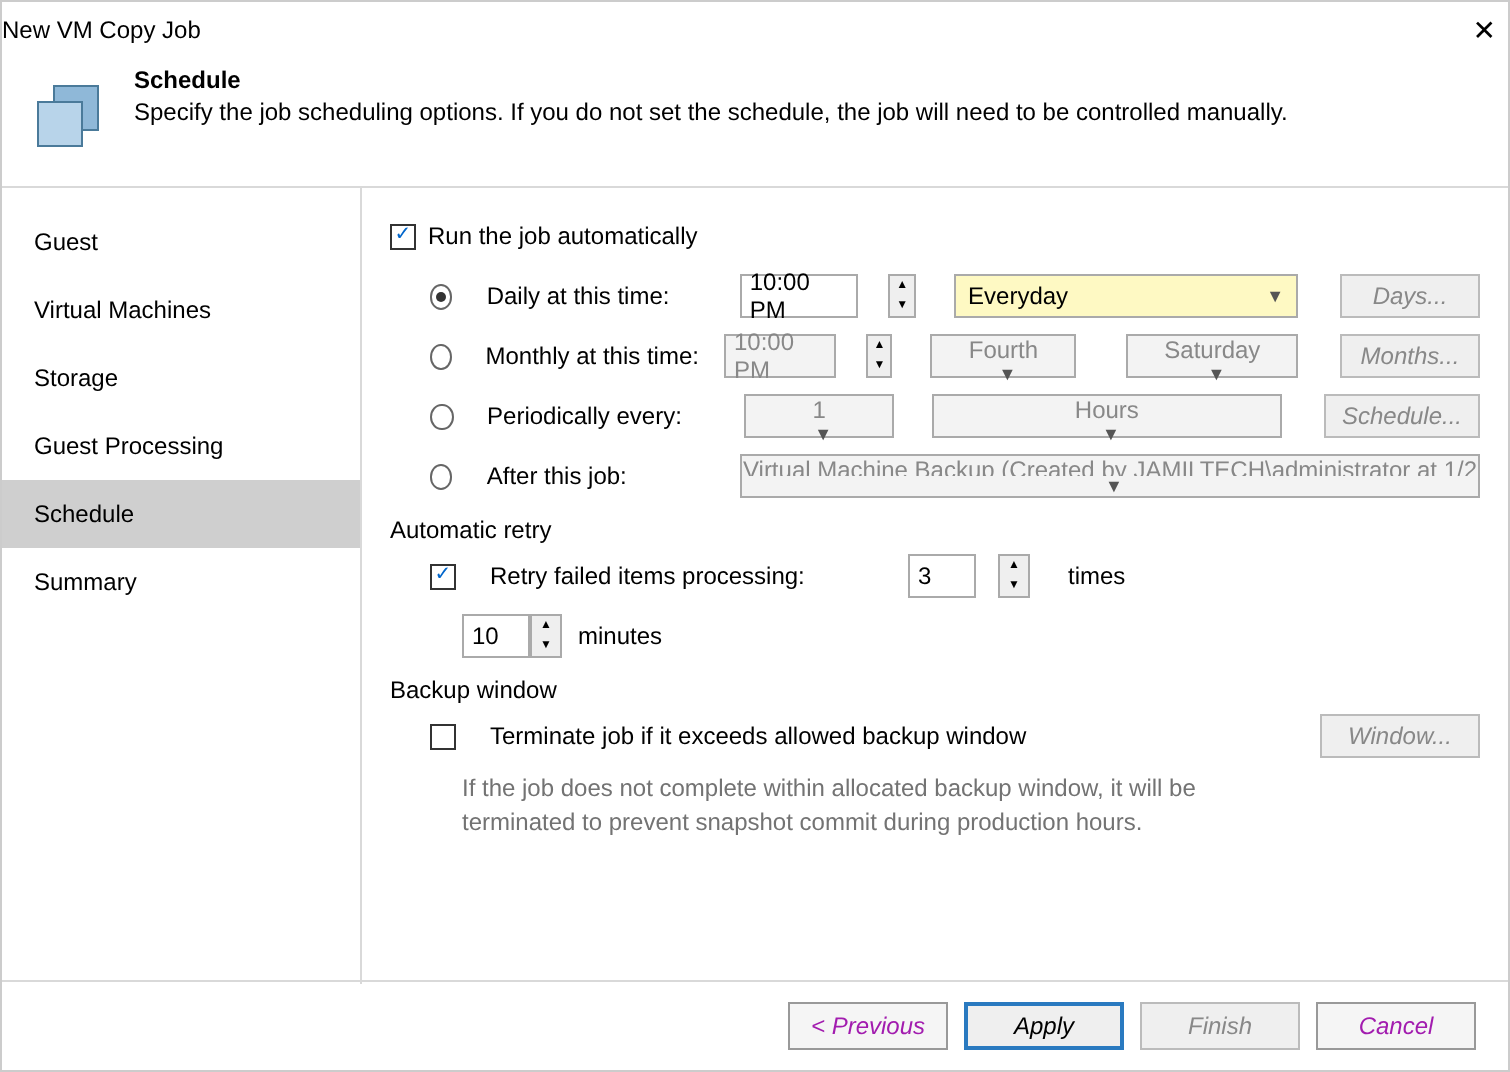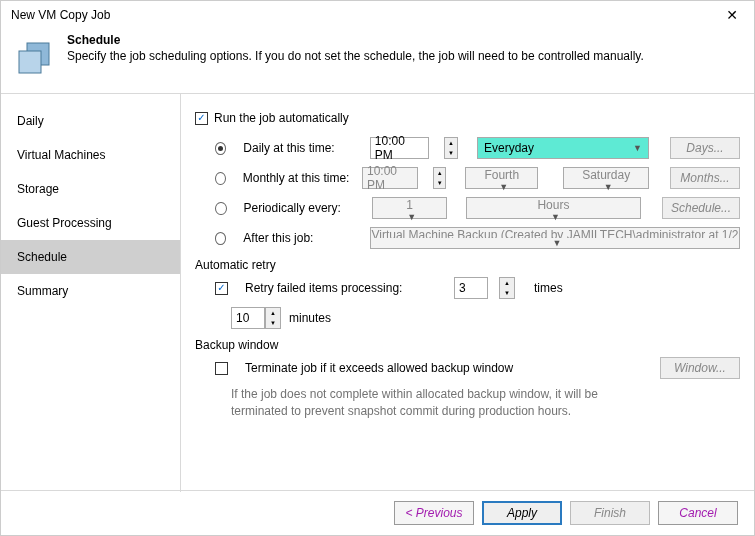--- a/index.html
+++ b/index.html
@@ -4,7 +4,7 @@
 <style>
 * { box-sizing: border-box; font-family: 'Segoe UI', Tahoma, sans-serif; font-size: 12px; }
 body { margin: 0; background: #fff; width: 755px; height: 536px; border: 1px solid #ccc; position: relative; }
-.titlebar { display: flex; align-items: center; padding: 6px 10px; }
+.titlebar { display: flex; align-items: center; padding: 6px 0; }
 .titlebar .title { flex: 1; }
 .close-x { font-size: 14px; padding: 0 6px; cursor: pointer; }
 .header { display: flex; padding: 4px 12px 12px 12px; border-bottom: 1px solid #d9d9d9; }

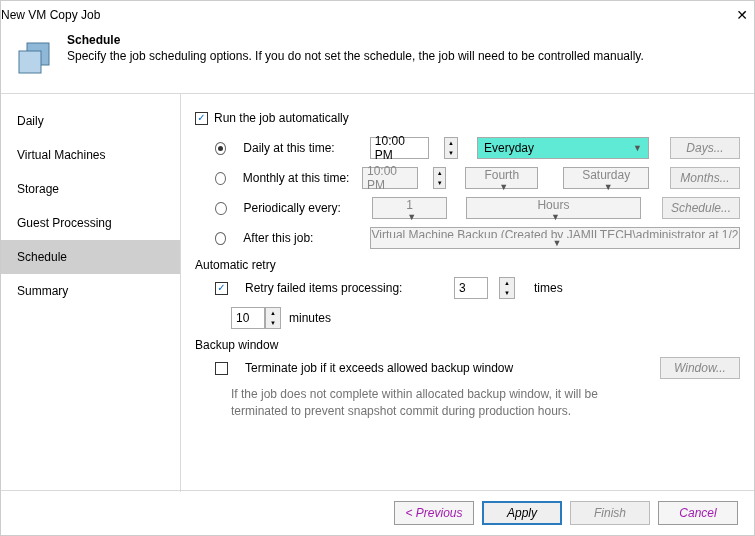--- a/index.html
+++ b/index.html
@@ -64,7 +64,7 @@
 
 <div class="body">
   <div class="sidebar">
-    <div class="nav-item">Daily</div>
+    <div class="nav-item">Guest</div>
     <div class="nav-item">Virtual Machines</div>
     <div class="nav-item">Storage</div>
     <div class="nav-item">Guest Processing</div>

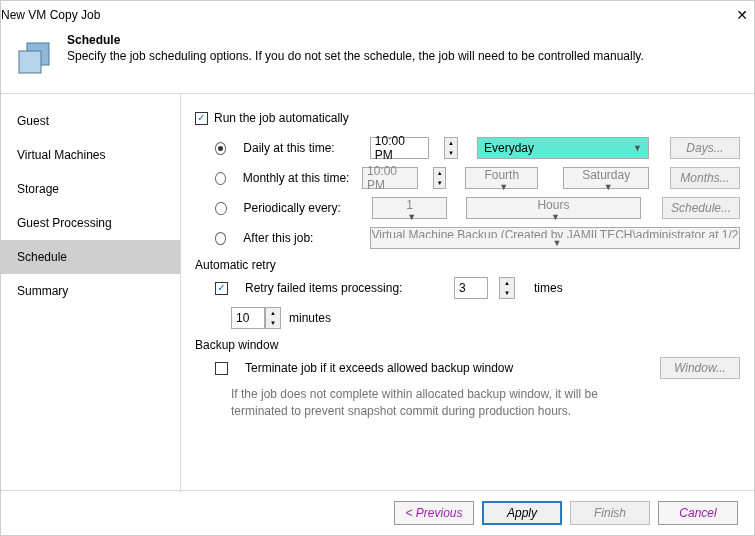--- a/index.html
+++ b/index.html
@@ -27,7 +27,7 @@
 .time-box.disabled { background: #f3f3f3; color: #888; }
 .spinner { width: 16px; height: 22px; border: 1px solid #aaa; display: flex; flex-direction: column; margin-right: 8px; }
 .spinner .up, .spinner .down { flex:1; font-size: 6px; text-align: center; line-height: 10px; background: #efefef; }
-.select { height: 22px; border: 1px solid #aaa; display: flex; align-items: center; padding: 0 6px; justify-content: space-between; background: #5eead4; }
+.select { height: 22px; border: 1px solid #aaa; display: flex; align-items: center; padding: 0 6px; justify-content: space-between; background: #fef9c3; }
 .select.disabled { background: #f3f3f3; color: #888; flex-direction: column; }
 .chev { font-size: 9px; color: #555; margin-left: 4px; }
 .btn { height: 22px; border: 1px solid #bbb; background: #efefef; padding: 0 8px; display: inline-flex; align-items: center; justify-content: center; color: #888; min-width: 70px; font-style: italic; }

